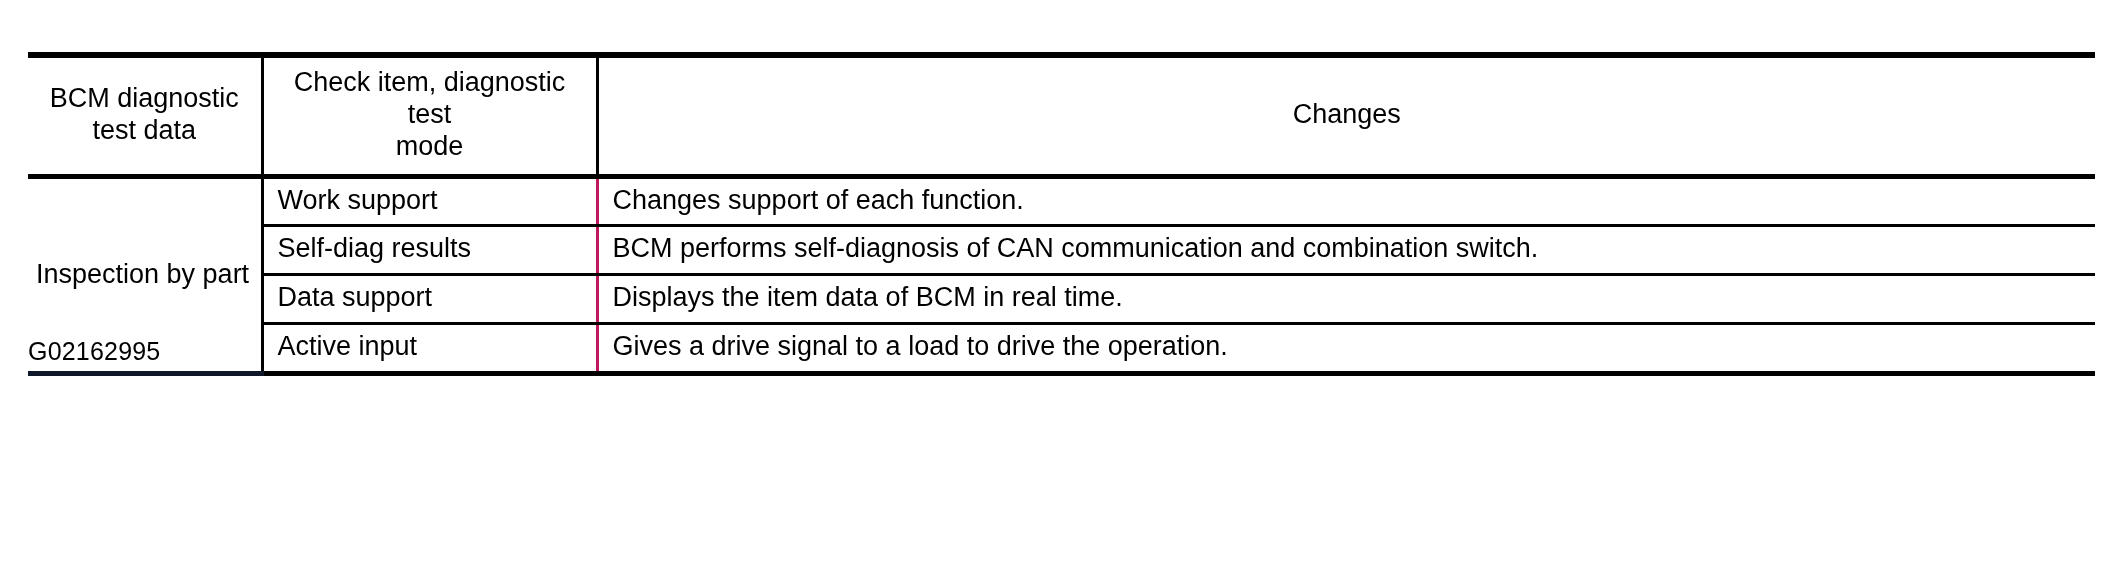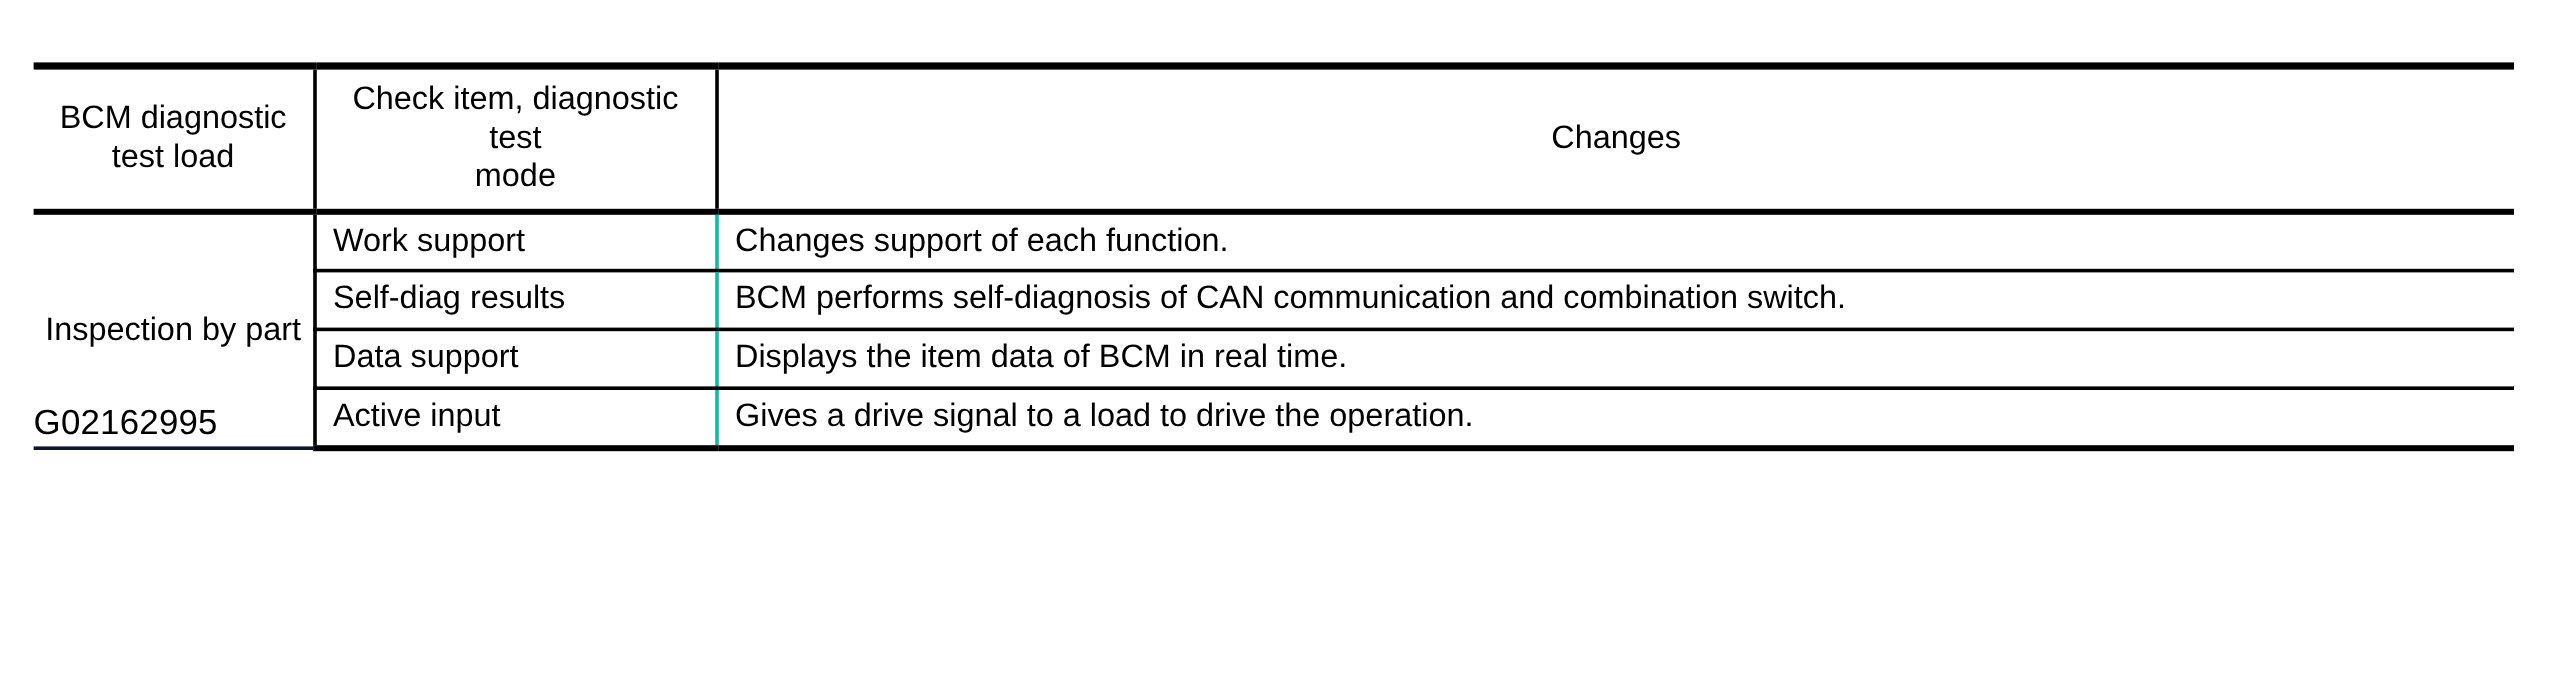--- a/index.html
+++ b/index.html
@@ -117,7 +117,7 @@
         <tr class="top-rule">
           <th class="hcell div-right">
             <span class="hdr-line">BCM diagnostic</span>
-            <span class="hdr-line">test load</span>
+            <span class="hdr-line">test data</span>
           </th>
           <th class="hcell div-right">
             <span class="hdr-line">Check item, diagnostic test</span>

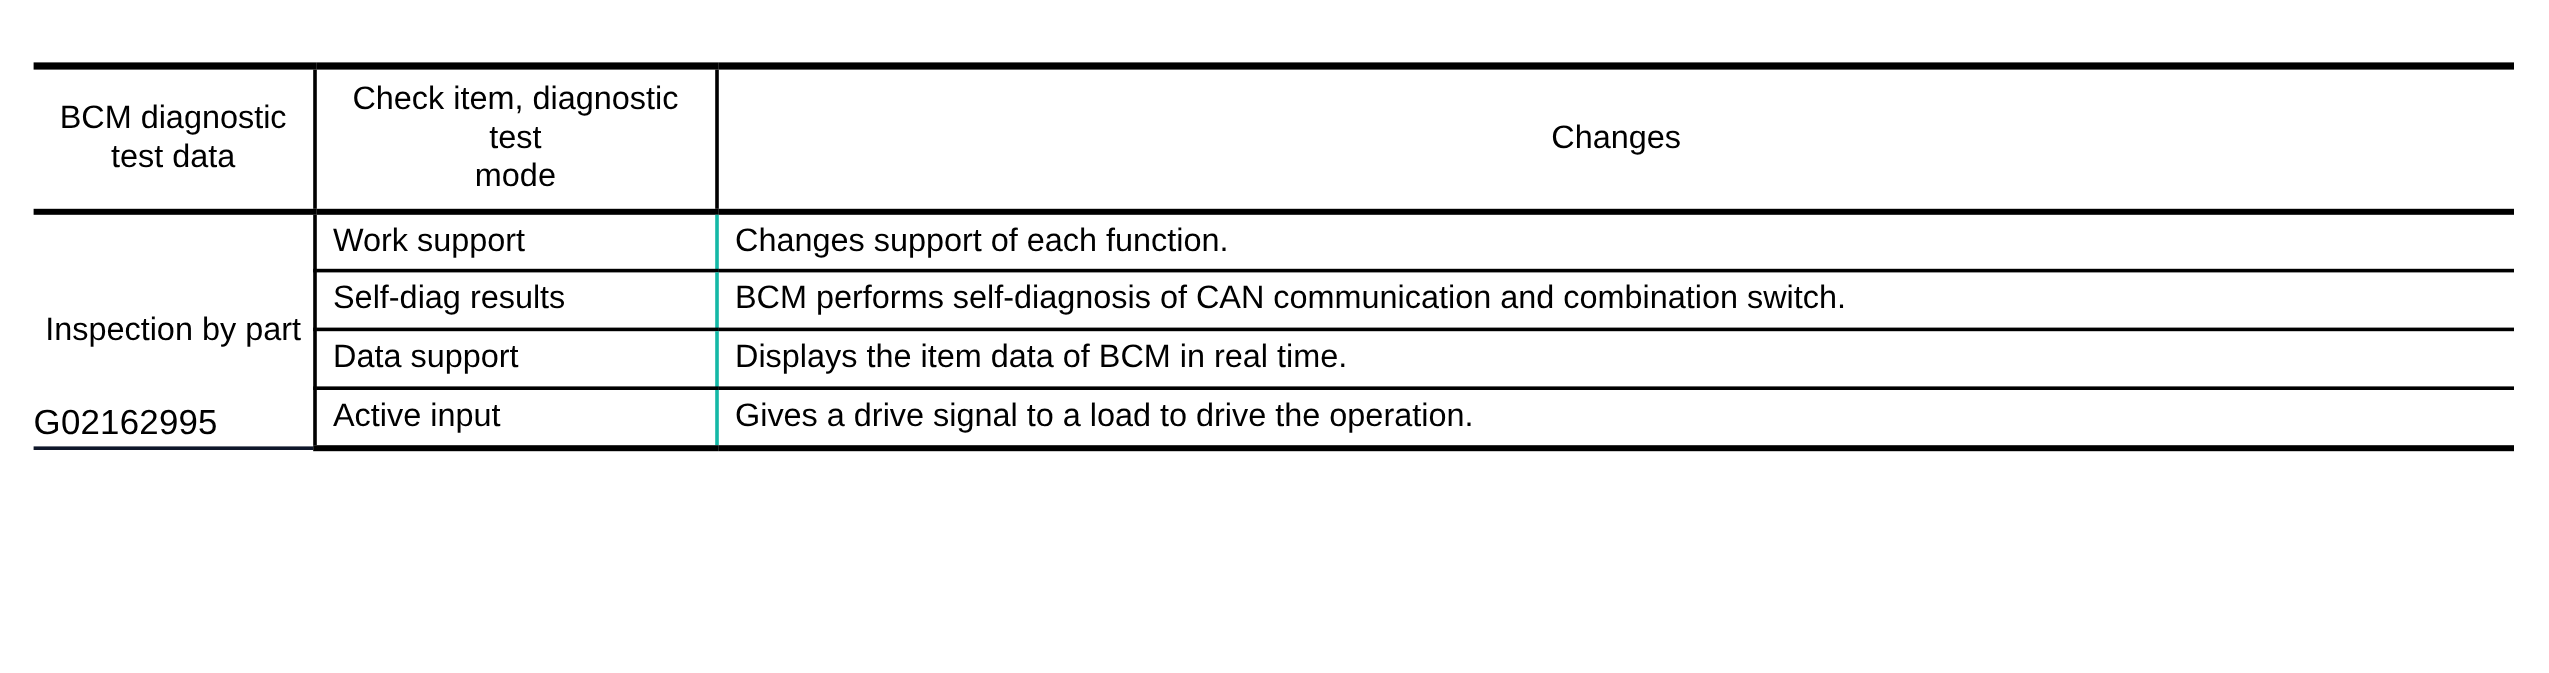--- a/index.html
+++ b/index.html
@@ -70,7 +70,7 @@
     border-bottom: 3px solid #000;
   }
   td.bcell.div-right {
-    border-right: 3px solid #14b8a6;
+    border-right: 3px solid #be185d;
   }
   td.rowspan-cell {
     text-align: center;

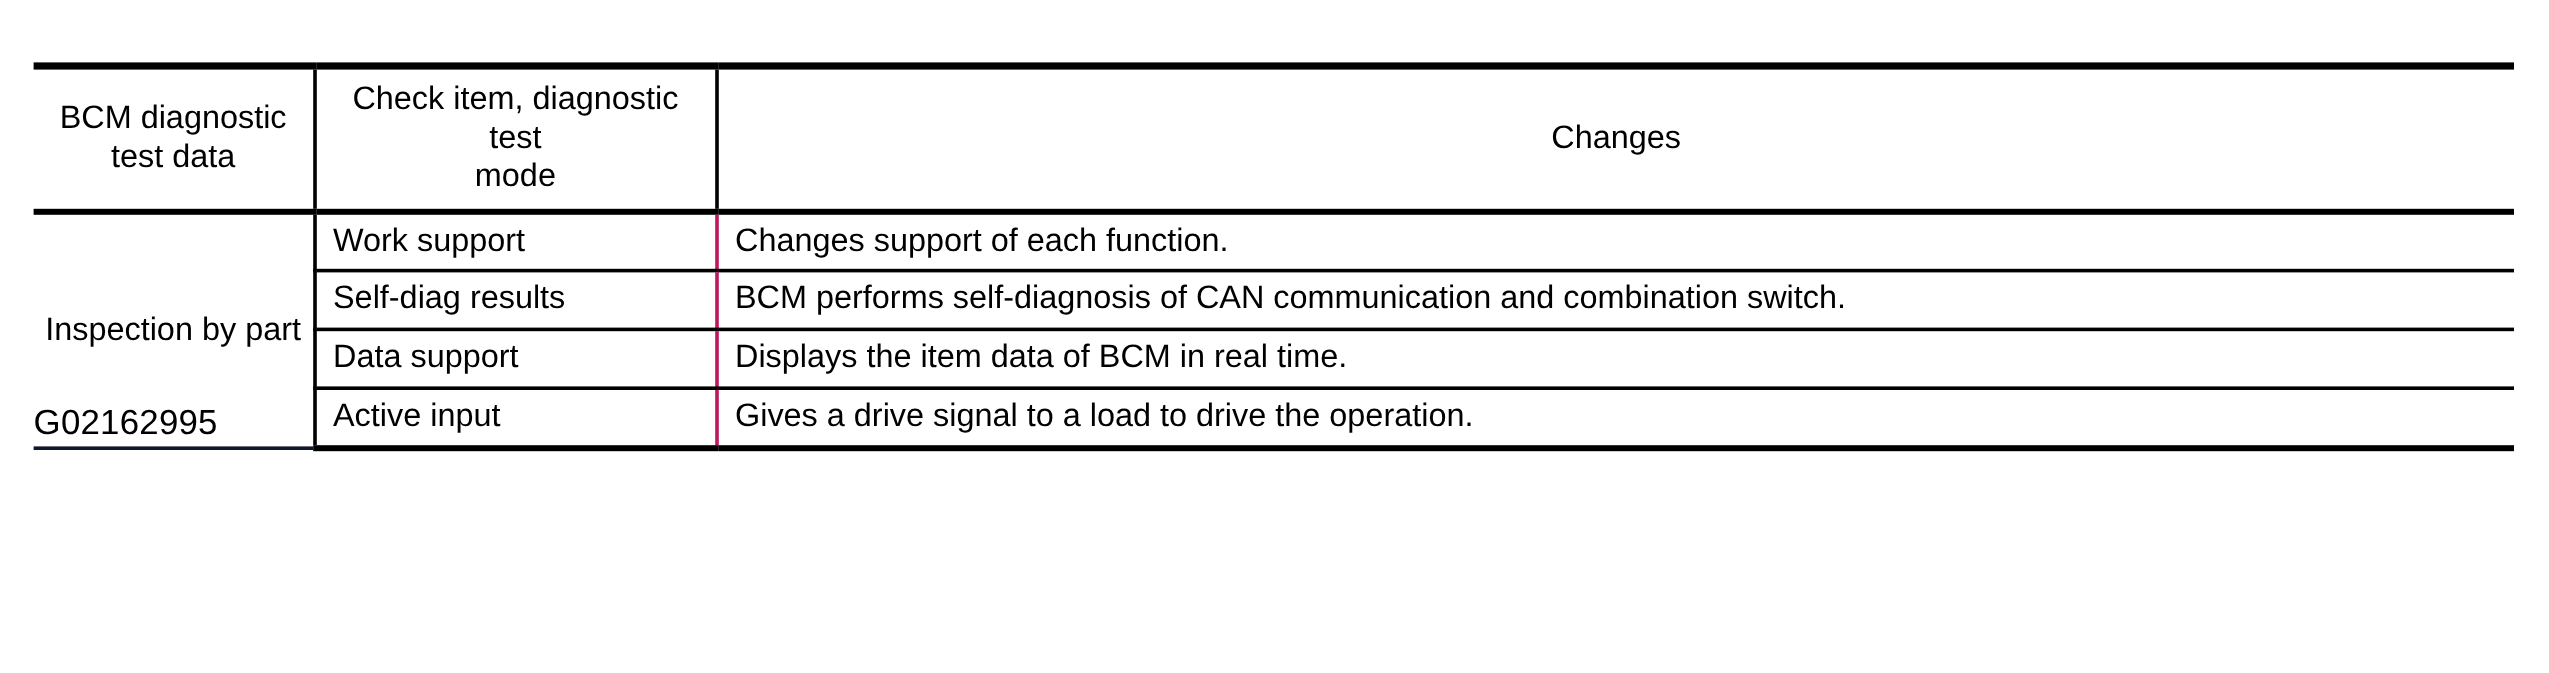--- a/index.html
+++ b/index.html
@@ -73,10 +73,10 @@
     border-right: 3px solid #be185d;
   }
   td.rowspan-cell {
-    text-align: center;
+    text-align: left;
     vertical-align: middle;
     border-right: 3px solid #000;
-    border-bottom: 3px solid #0f172a;
+    border-bottom: 5px solid #0f172a;
     padding: 0 8px;
   }
   tr.last-row > td.bcell {

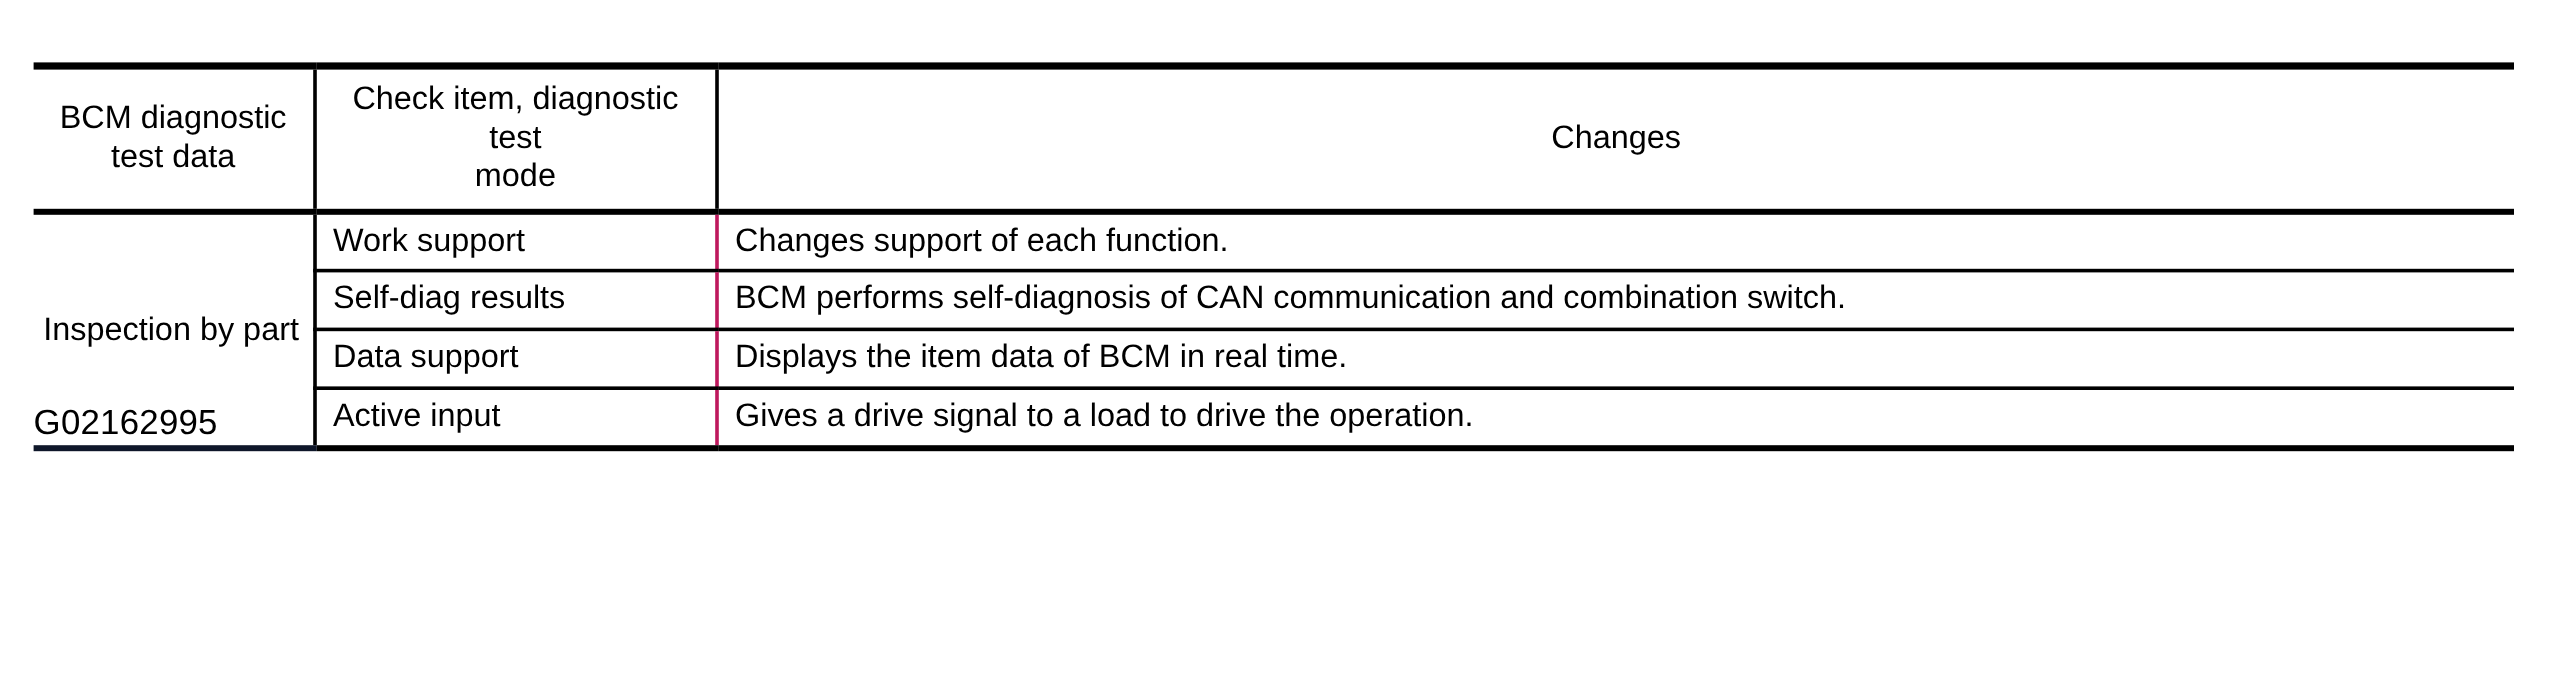--- a/index.html
+++ b/index.html
@@ -93,7 +93,7 @@
     position: absolute;
     left: 28px;
     top: 337px;
-    font-size: 29px;
+    font-size: 25px;
     letter-spacing: 0.2px;
     white-space: nowrap;
   }

